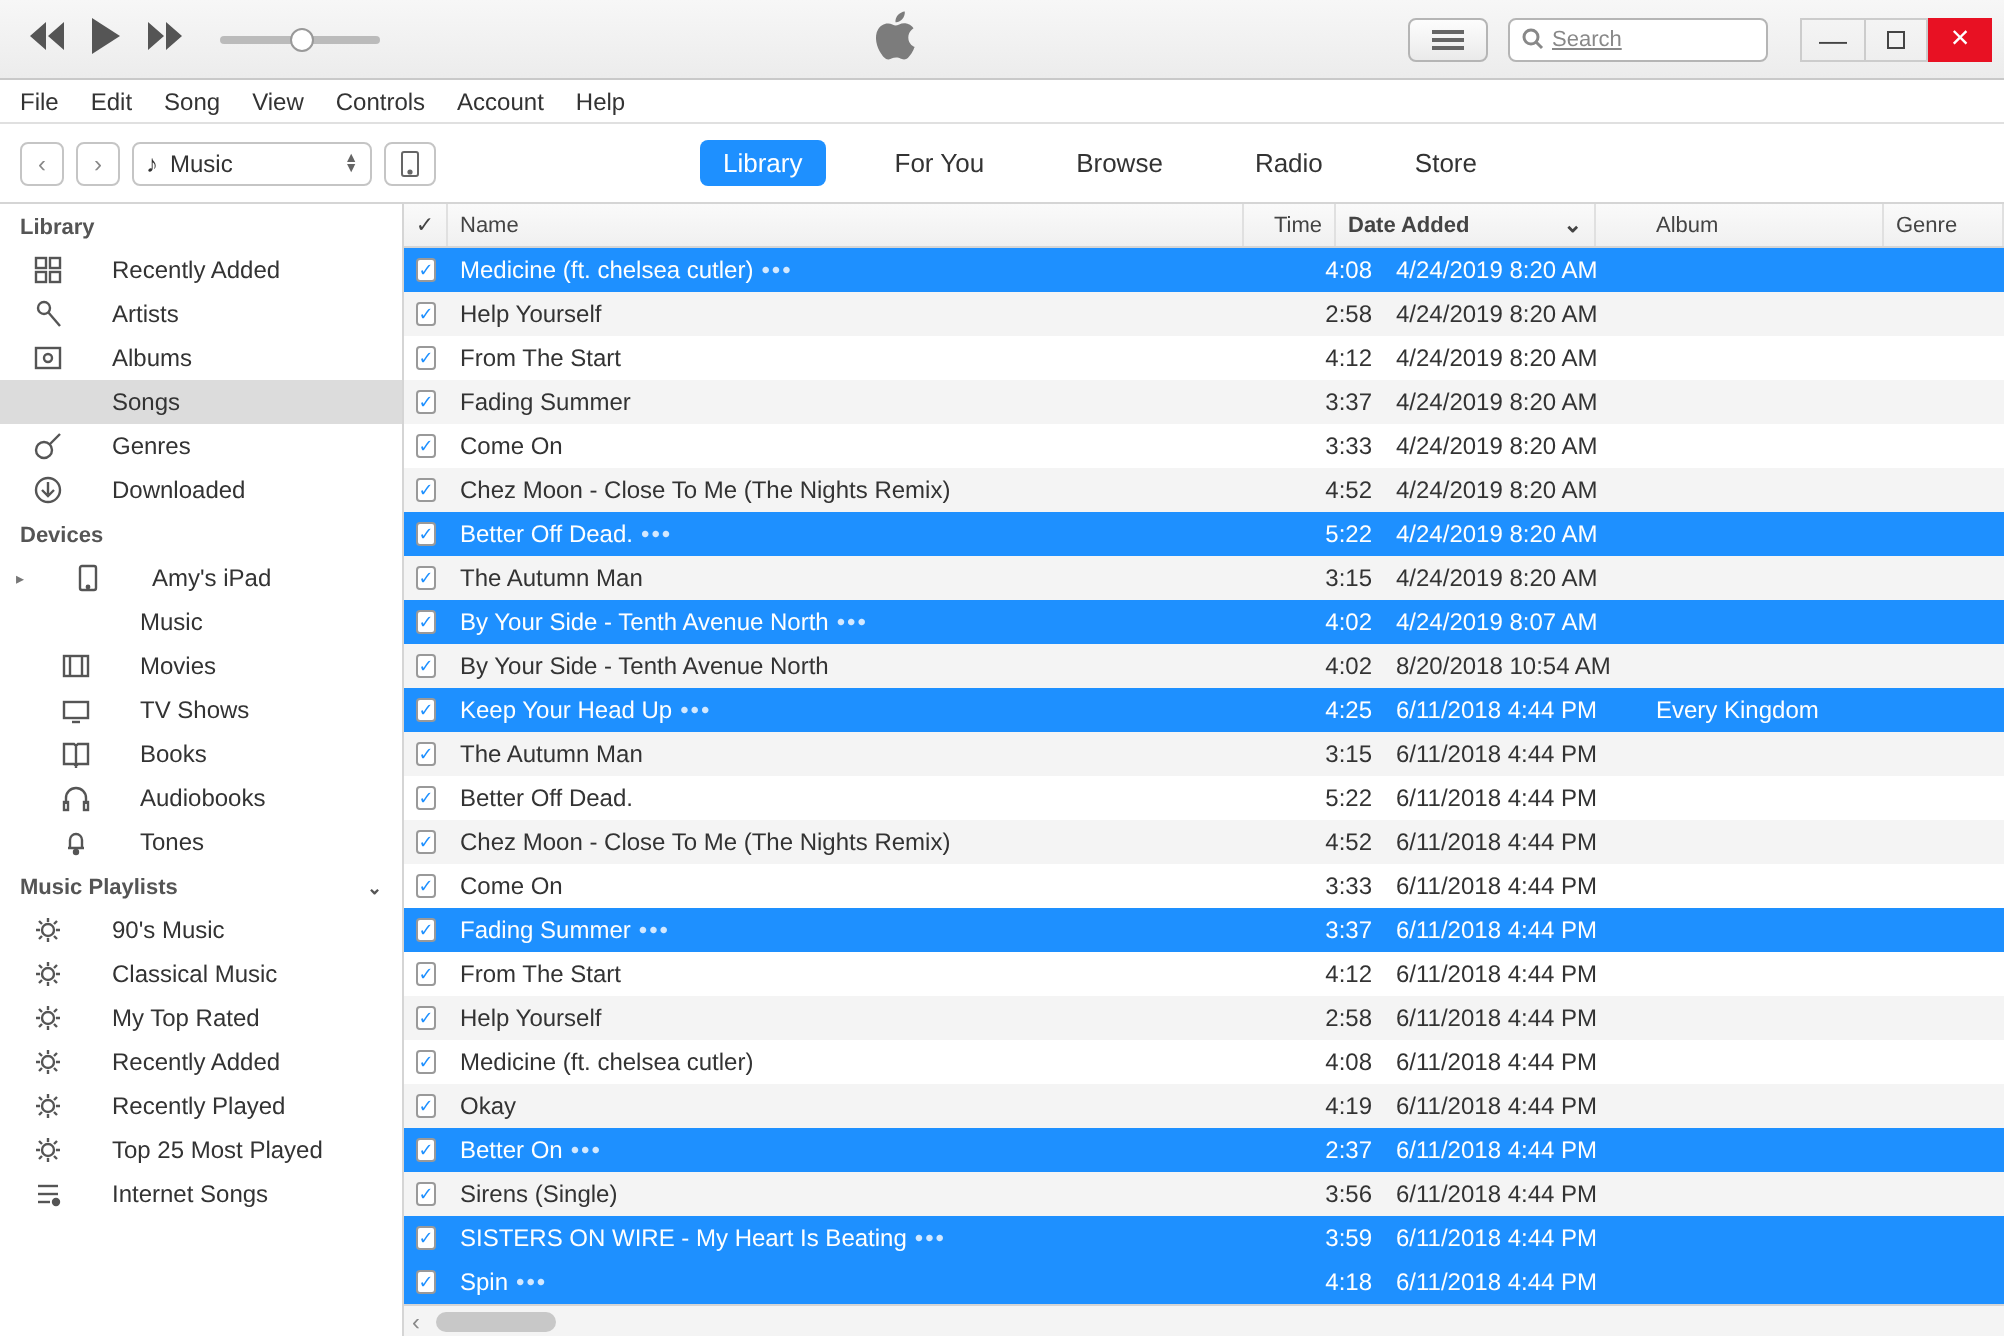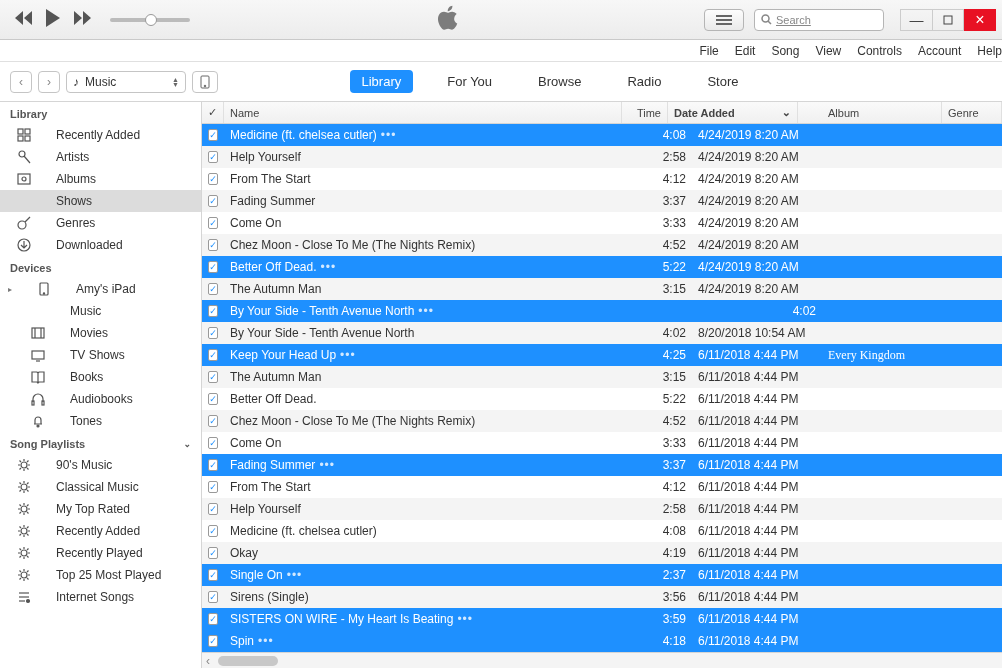--- a/index.html
+++ b/index.html
@@ -23,7 +23,7 @@
 .win-btn.max { border:1px solid #ccc; }
 
 
-.menu-bar { height:22px; background:#fff; border-bottom:1px solid #e0e0e0; display:flex; align-items:center; padding-left:10px; gap:16px; font-size:12px; color:#333;justify-content:flex-end; }
+.menu-bar { height:22px; background:#fff; border-bottom:1px solid #e0e0e0; display:flex; align-items:center; padding-left:10px; gap:16px; font-size:12px; color:#333; }
 
 
 .nav-bar { height:40px; background:#fff; border-bottom:1px solid #d5d5d5; display:flex; align-items:center; }

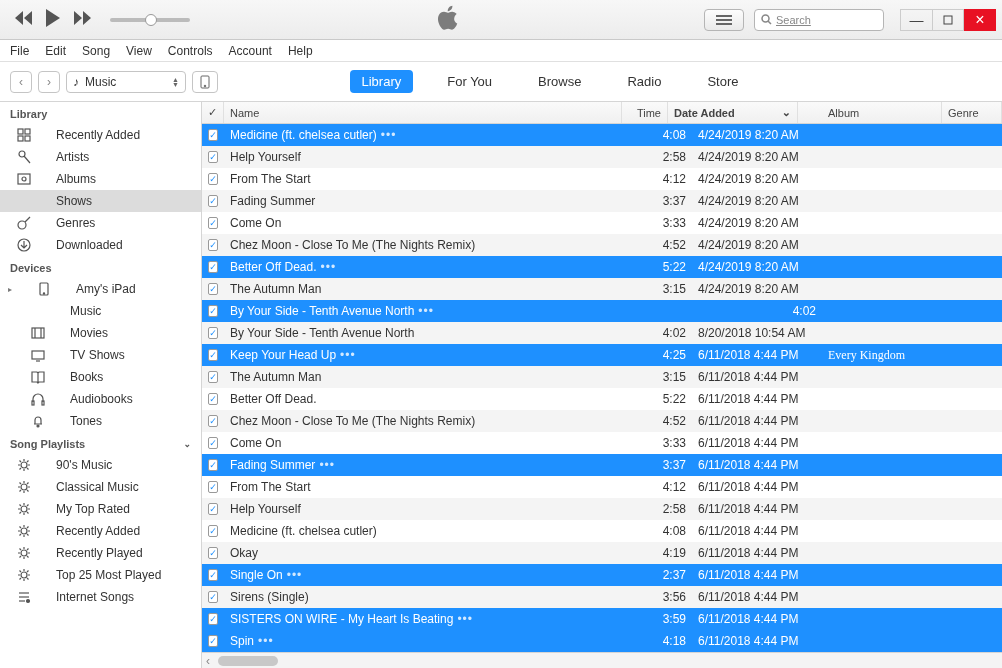--- a/index.html
+++ b/index.html
@@ -202,7 +202,7 @@
             <path d="M5 2 L11 1 L11 9 A2 2 0 1 1 9 9 L9 3 L6 3.5 L6 11 A2 2 0 1 1 4 11 Z" stroke="none"></path>
           </svg>
         </span>
-        <span>Shows</span>
+        <span>Songs</span>
       </div>
       <div class="side-item">
         <span class="side-icon">

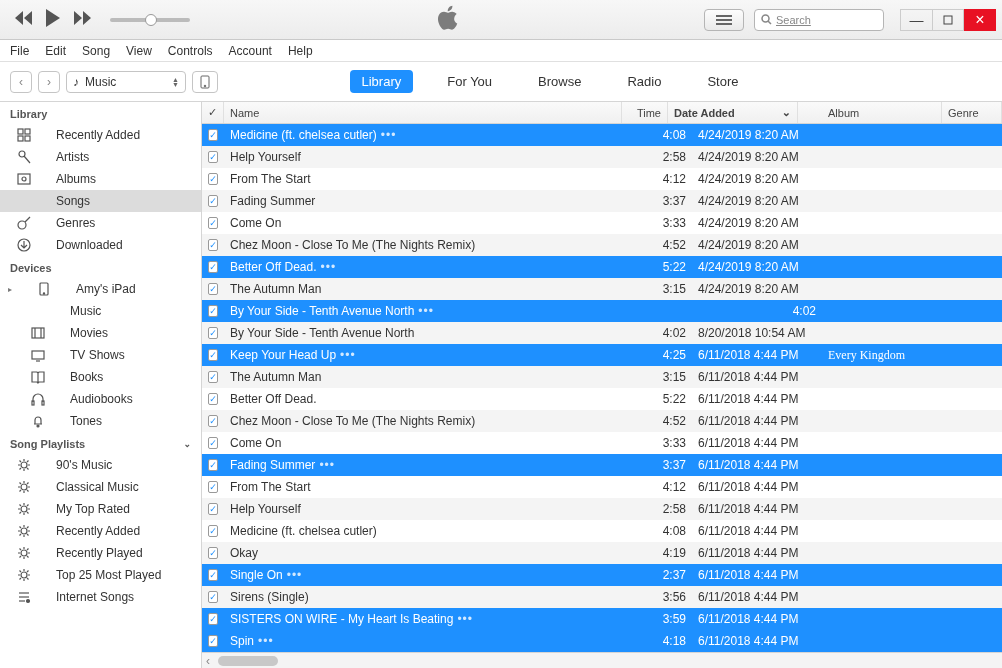--- a/index.html
+++ b/index.html
@@ -479,6 +479,7 @@
             <span class="dots">•••</span>
           </div>
           <div class="c-time">4:02</div>
+          <div class="c-date">4/24/2019 8:07 AM</div>
           <div class="c-album"></div>
           <div class="c-genre"></div>
         </div>

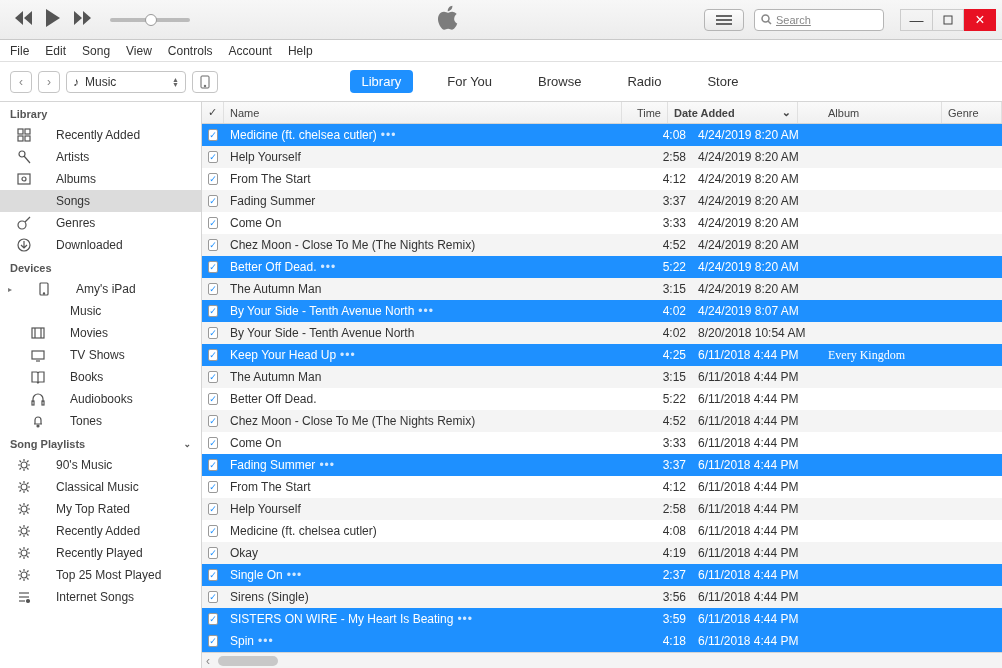--- a/index.html
+++ b/index.html
@@ -63,7 +63,7 @@
 .row .c-name { flex:1; gap:4px; }
 .row .c-time { width:46px; justify-content:flex-end;text-align:center; }
 .row .c-date { width:130px; }
-.row .c-album { width:120px;font-family:Liberation Serif, serif; }
+.row .c-album { width:120px; }
 .row .c-genre { width:60px; }
 .chk { width:12px; height:12px; border:1px solid #999; border-radius:2px; background:#fff; display:flex; align-items:center; justify-content:center; font-size:9px; color:#1e90ff; }
 .row.sel .chk { color:#1e90ff; }

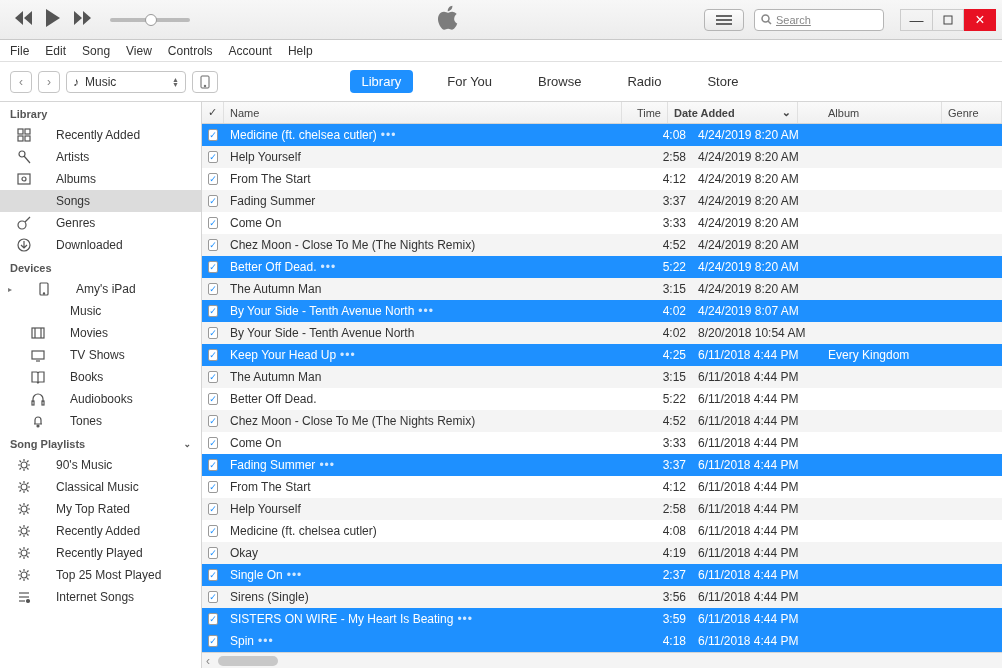--- a/index.html
+++ b/index.html
@@ -290,7 +290,7 @@
         <span>Tones</span>
       </div>
       <div class="section-title">
-        <span>Song Playlists</span>
+        <span>Music Playlists</span>
         <span style="font-size:9px">⌄</span>
       </div>
       <div class="side-item">

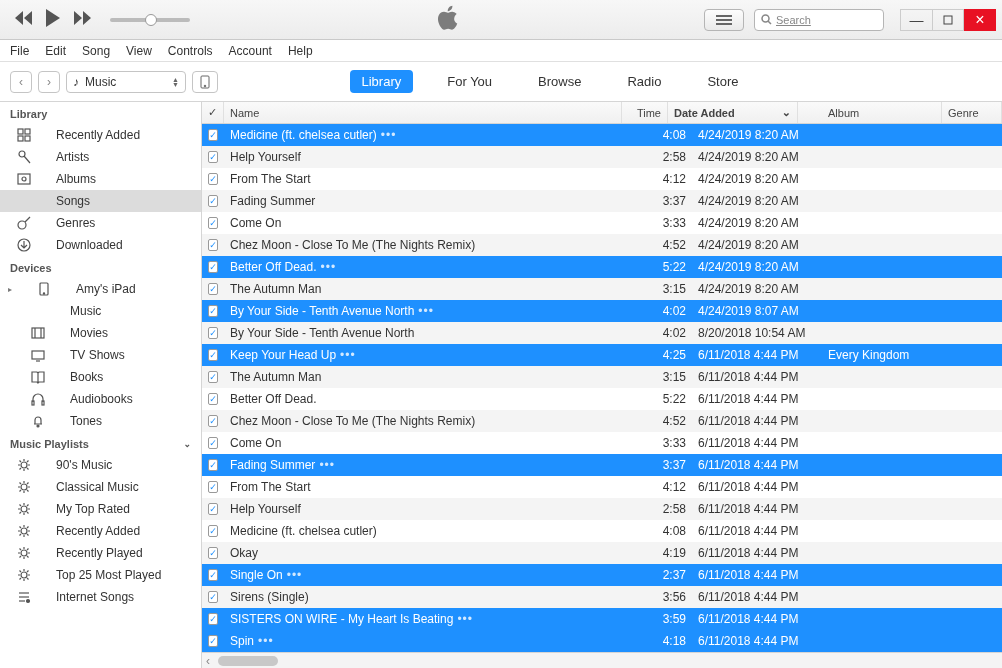--- a/index.html
+++ b/index.html
@@ -622,7 +622,7 @@
             <span class="chk">✓</span>
           </div>
           <div class="c-name">
-            <span>Single On</span> 
+            <span>Better On</span> 
             <span class="dots">•••</span>
           </div>
           <div class="c-time">2:37</div>

